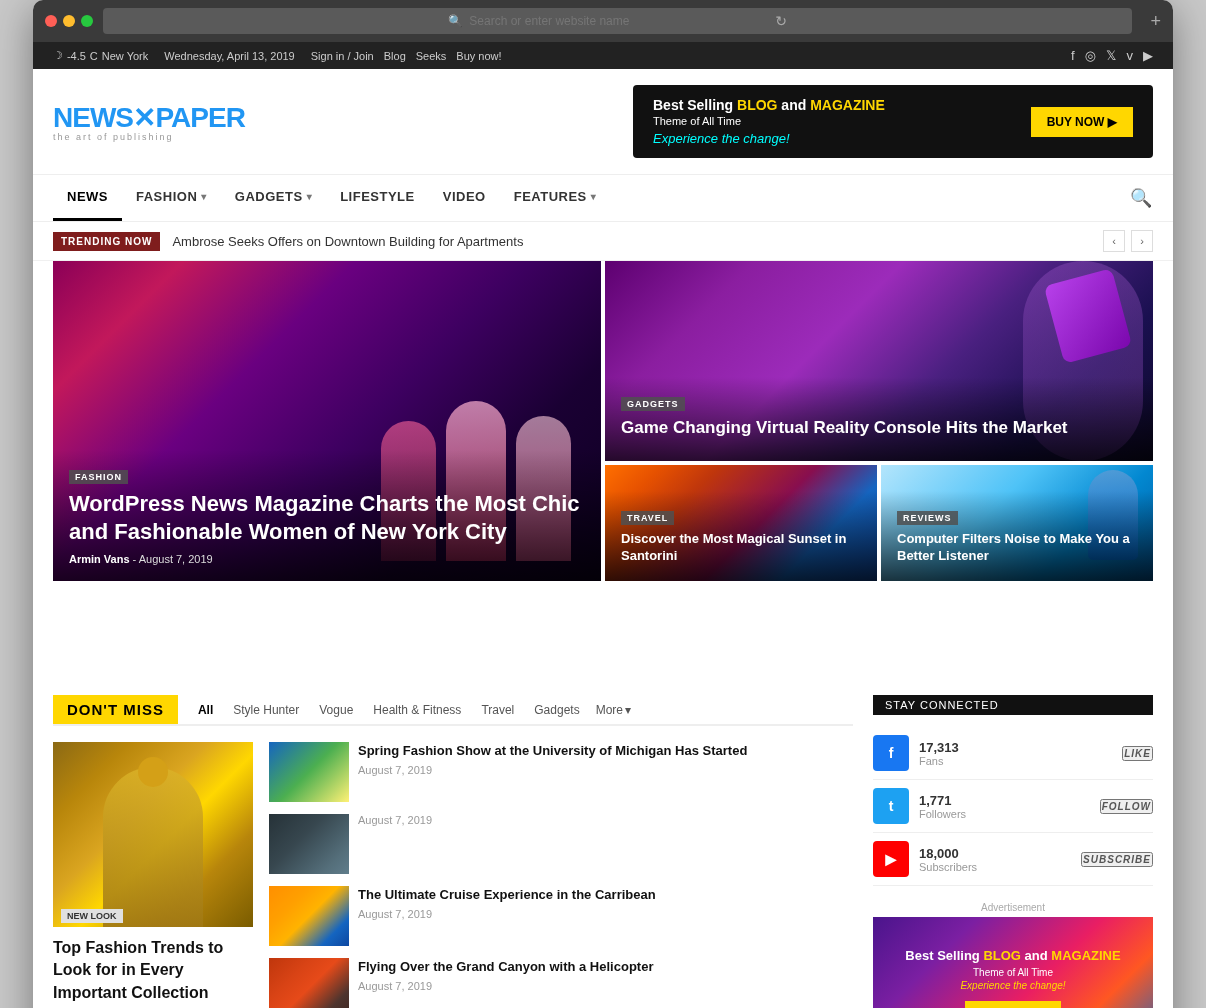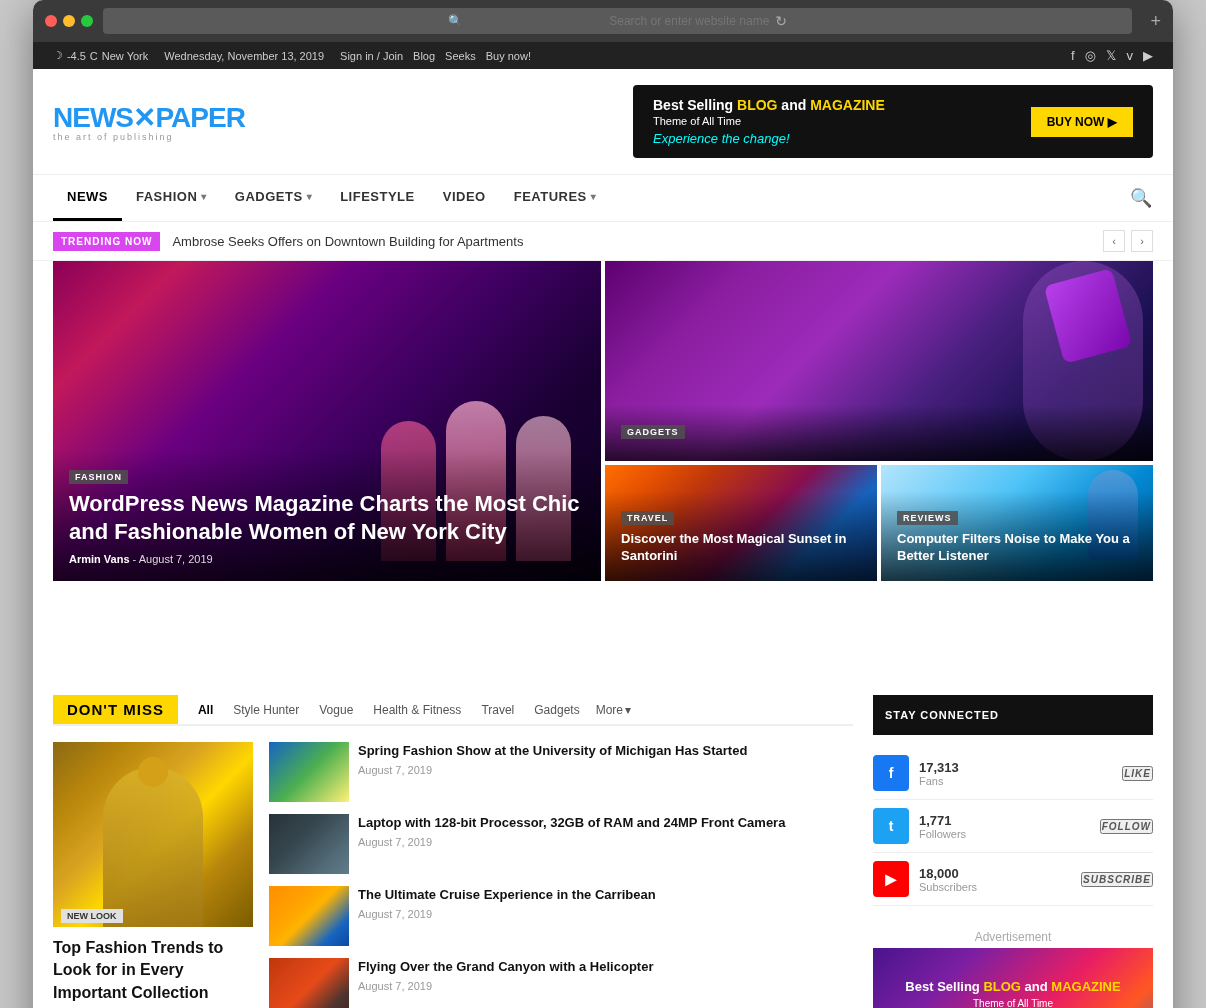--- a/index.html
+++ b/index.html
@@ -43,7 +43,7 @@
       border: none;
       color: #e5e5e5;
       font-size: 12px;
-      text-align: right;
+      text-align: left;
       outline: none;
       width: 300px;
     }

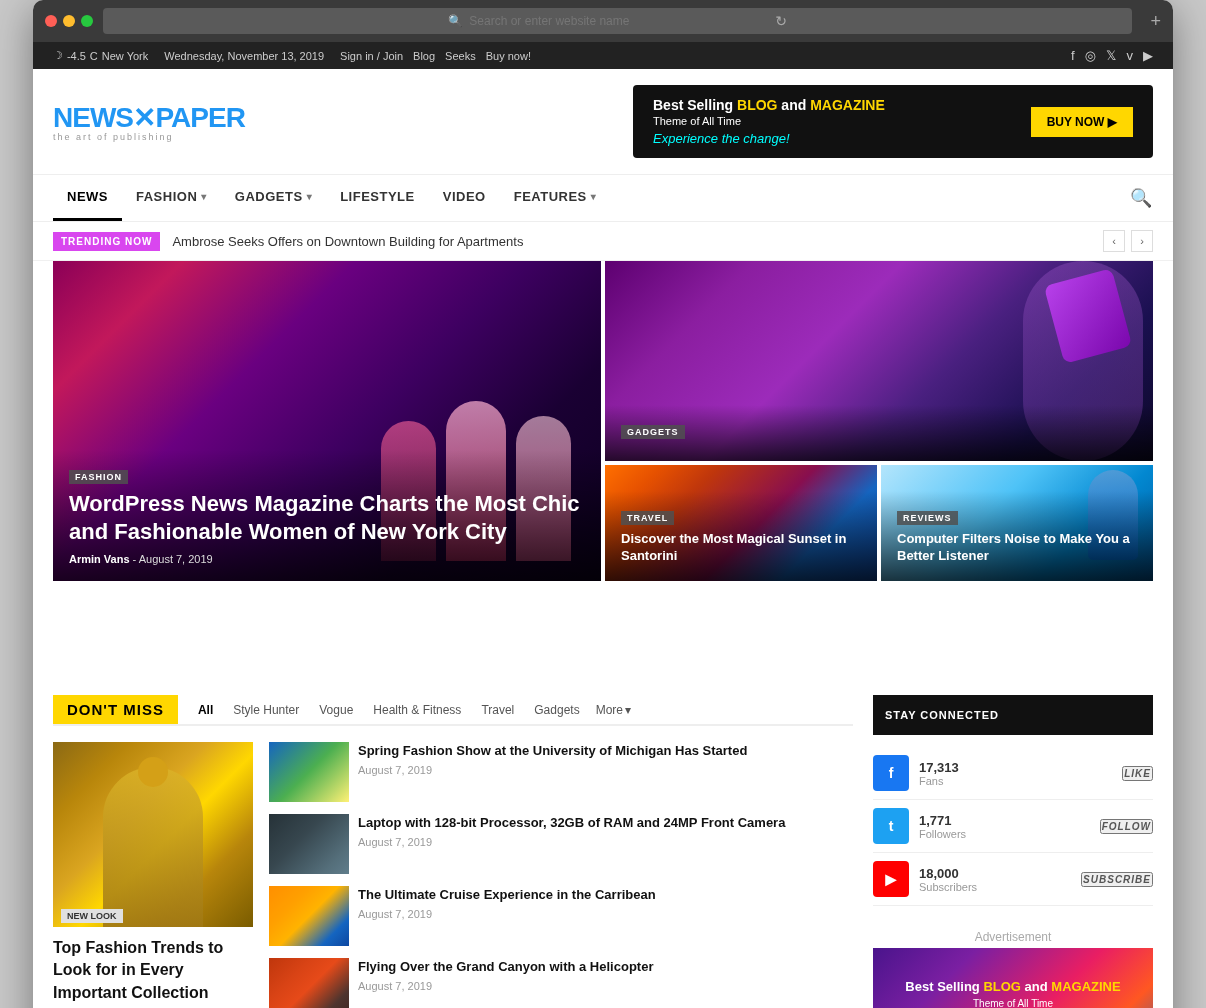--- a/index.html
+++ b/index.html
@@ -368,7 +368,7 @@
         <span>C</span>
         <span>New York</span>
       </div>
-      <span>Wednesday, November 13, 2019</span>
+      <span>Wednesday, April 13, 2019</span>
       <div class="topbar-links">
         <a>Sign in / Join</a>
         <a>Blog</a>

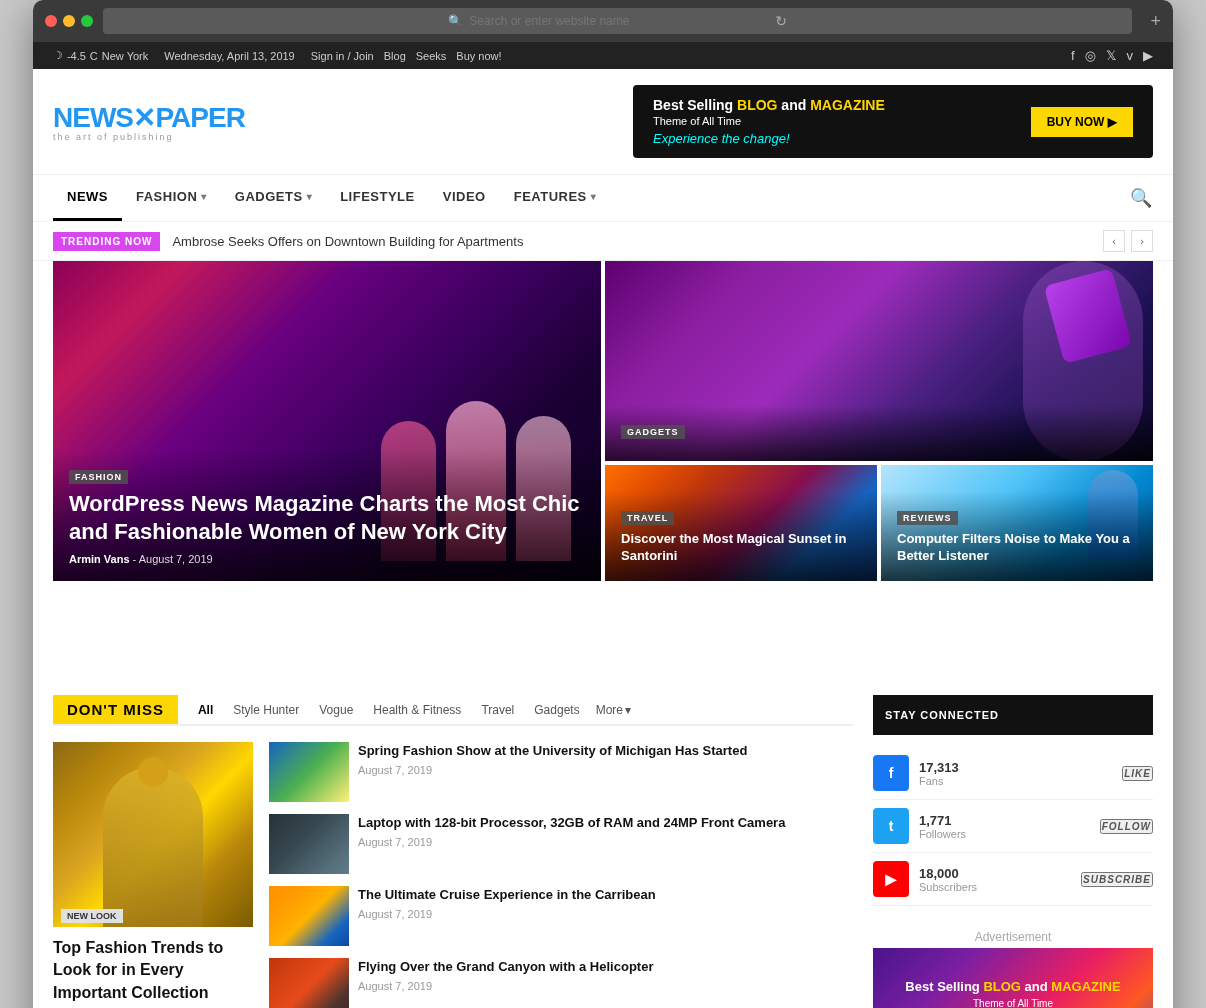--- a/index.html
+++ b/index.html
@@ -142,7 +142,7 @@
       border-bottom: 1px solid #f0f0f0;
     }
     .trending-label {
-      background: #d946ef;
+      background: #7f1d1d;
       color: #fff;
       font-size: 10px;
       font-weight: bold;

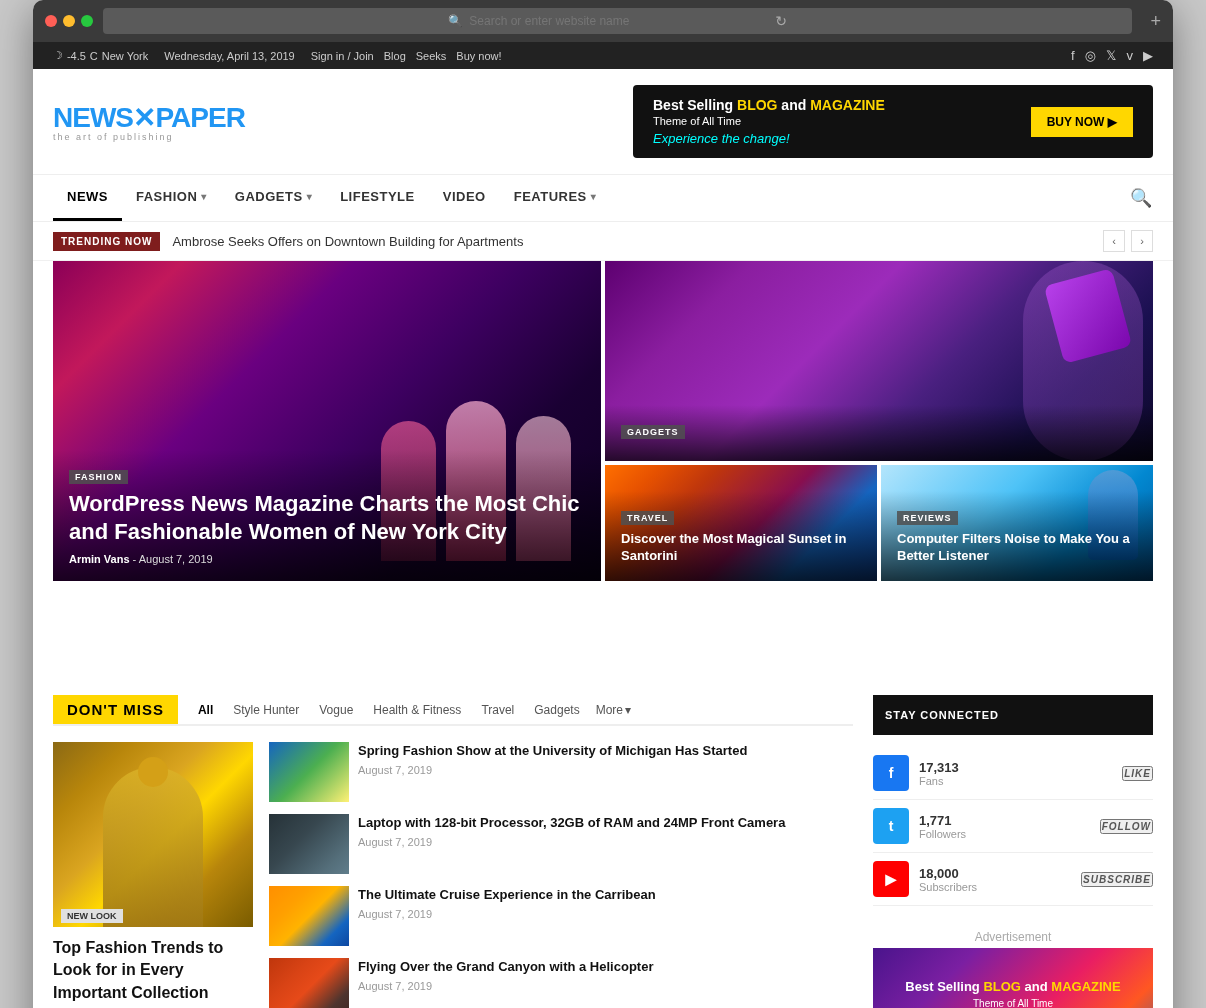--- a/index.html
+++ b/index.html
@@ -468,6 +468,7 @@
           </div>
           <div class="hero-overlay">
             <span class="card-category gadgets">GADGETS</span>
+            <div class="hero-title" style="font-size:17px;">Game Changing Virtual Reality Console Hits the Market</div>
           </div>
         </div>
 

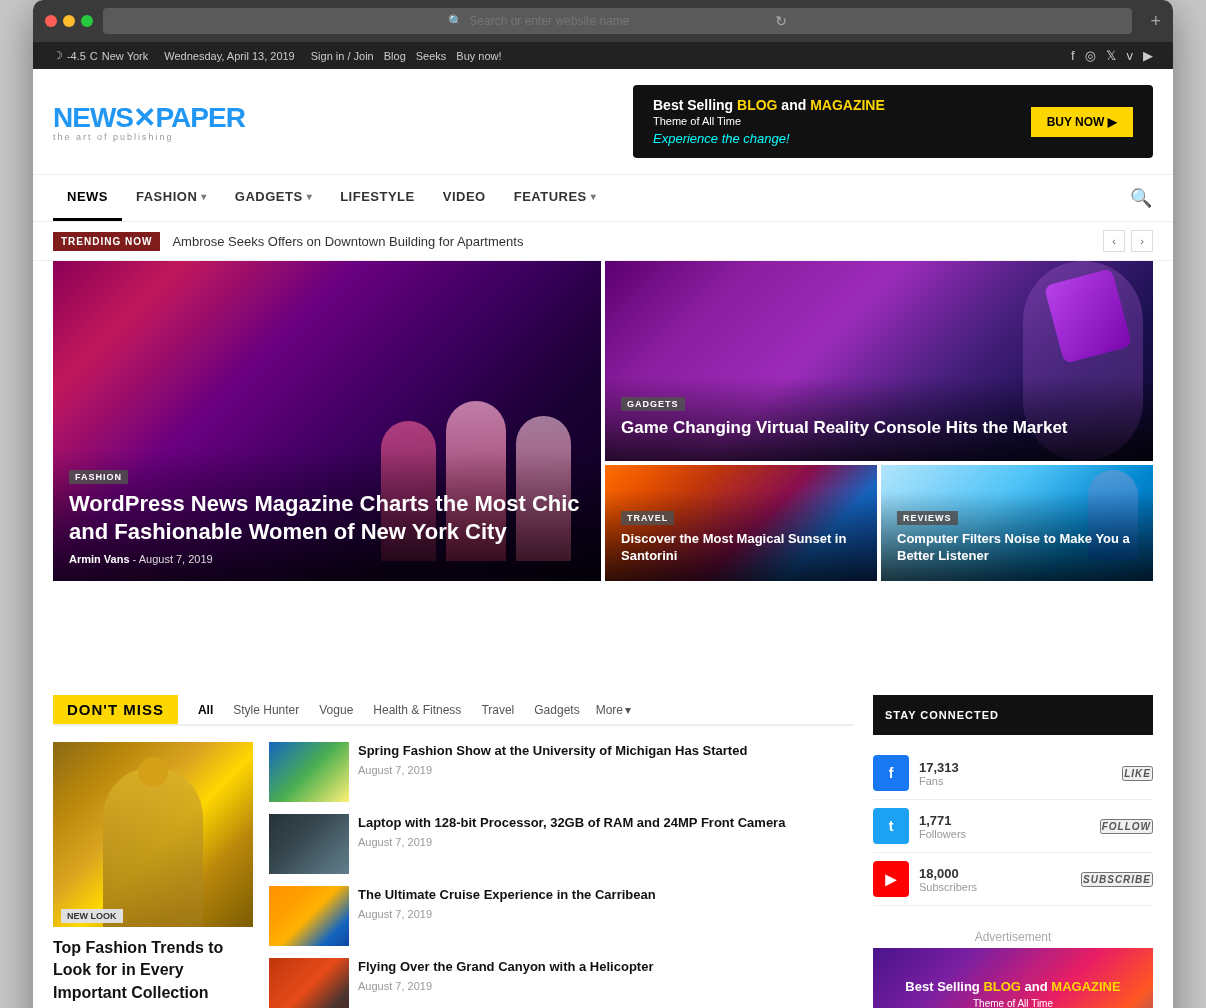--- a/index.html
+++ b/index.html
@@ -279,8 +279,8 @@
       background: #111;
       color: #fff;
       font-size: 11px;
-      font-weight: bold;
-      padding: 14px 12px;
+      font-weight: normal;
+      padding: 4px 12px;
       letter-spacing: 1px;
       text-transform: uppercase;
       margin-bottom: 12px;

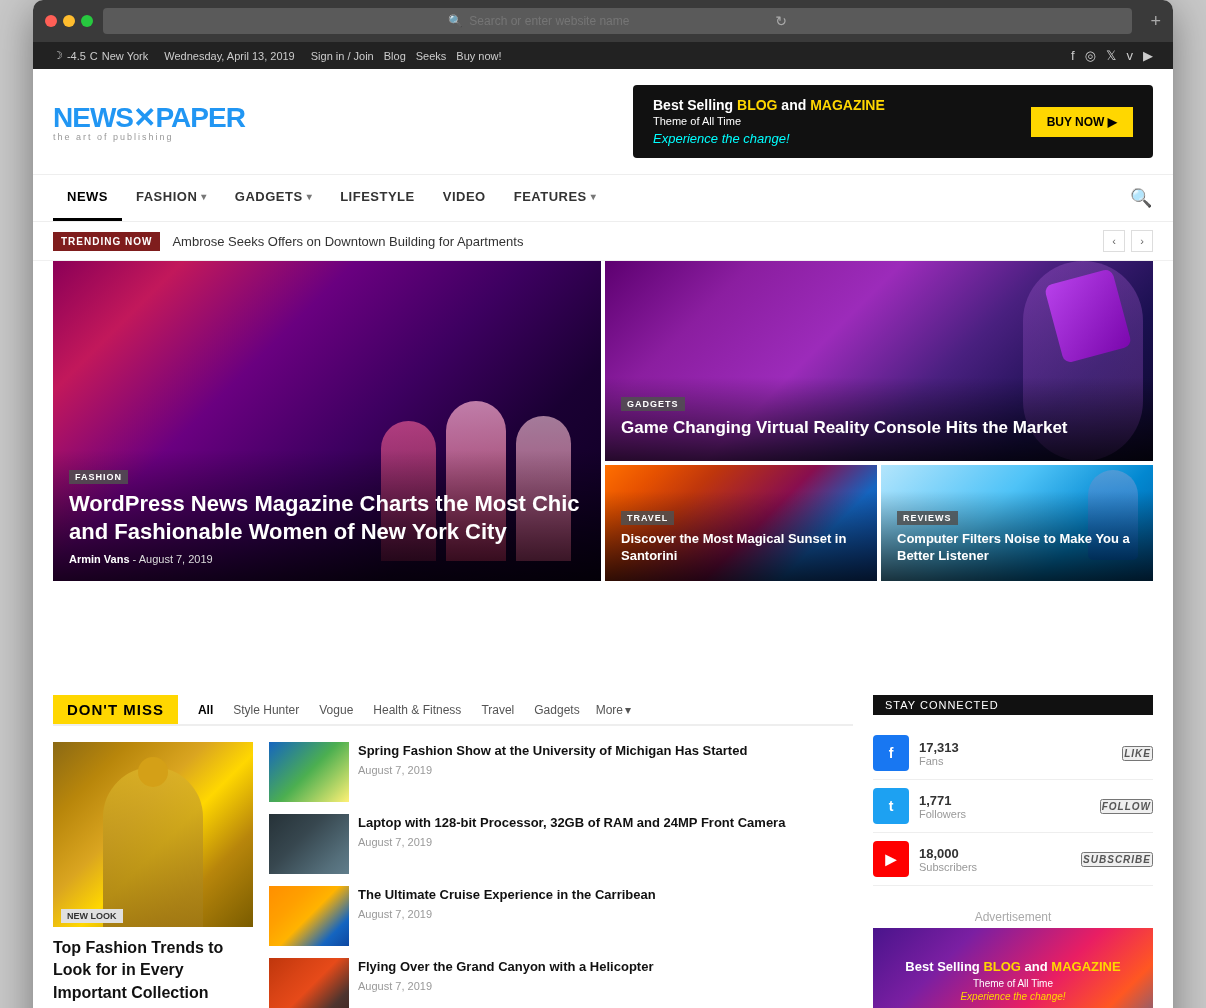--- a/index.html
+++ b/index.html
@@ -548,7 +548,6 @@
                 <div class="article-thumb-img thumb-laptop"></div>
               </div>
               <div class="article-info">
-                <div class="article-title-small">Laptop with 128-bit Processor, 32GB of RAM and 24MP Front Camera</div>
                 <div class="article-date">August 7, 2019</div>
               </div>
             </div>

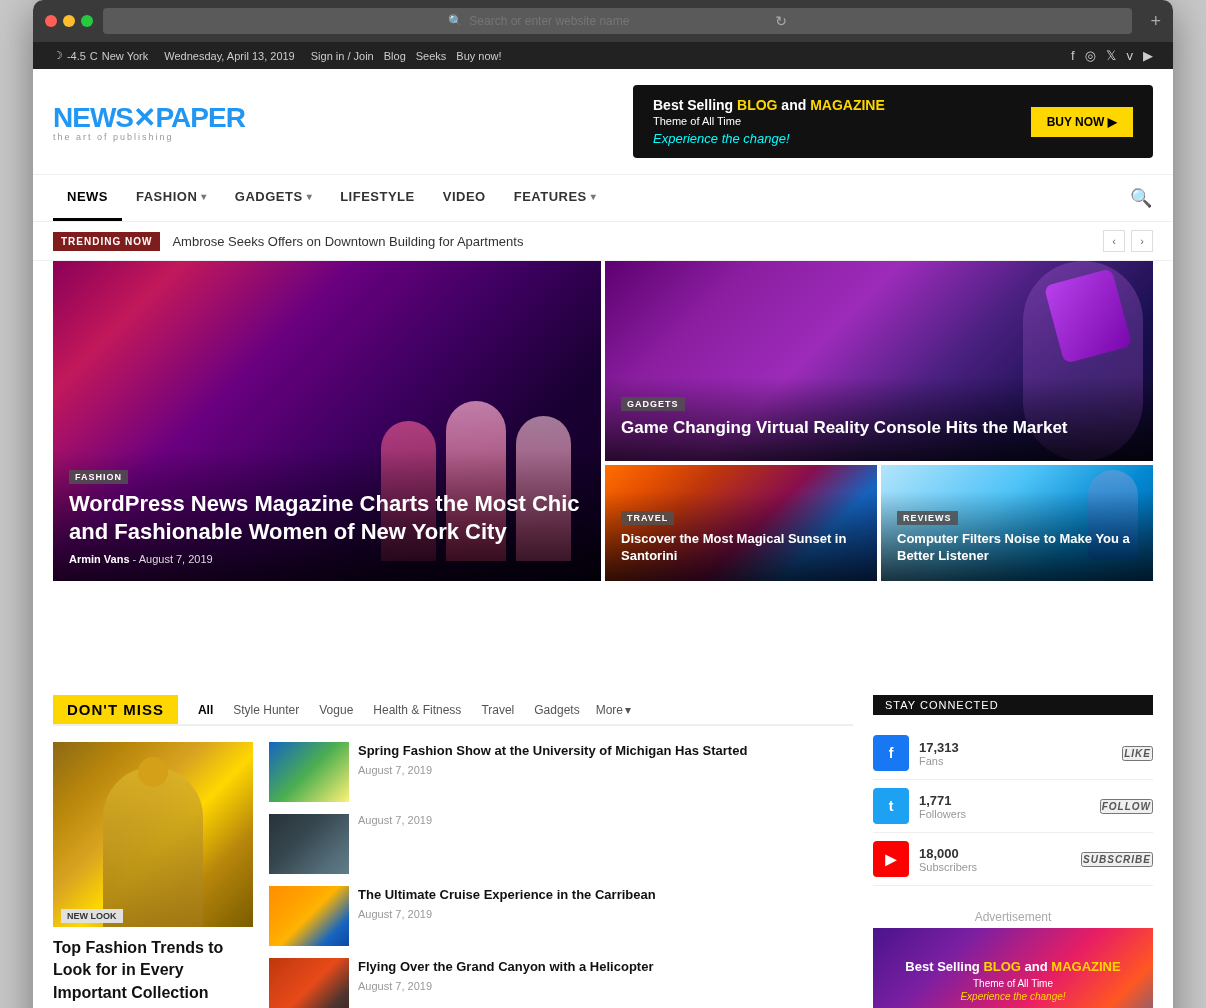--- a/index.html
+++ b/index.html
@@ -315,7 +315,7 @@
     }
 
     
-    .ad-label { font-size: 12px; color: #aaa; text-align: center; margin-top: 24px; margin-bottom: 4px; }
+    .ad-label { font-size: 10px; color: #aaa; text-align: center; margin-top: 16px; margin-bottom: 4px; }
     .sidebar-ad {
       background: linear-gradient(135deg, #4A148C 0%, #7B1FA2 30%, #E91E63 60%, #FF5722 80%, #1565C0 100%);
       height: 140px;

